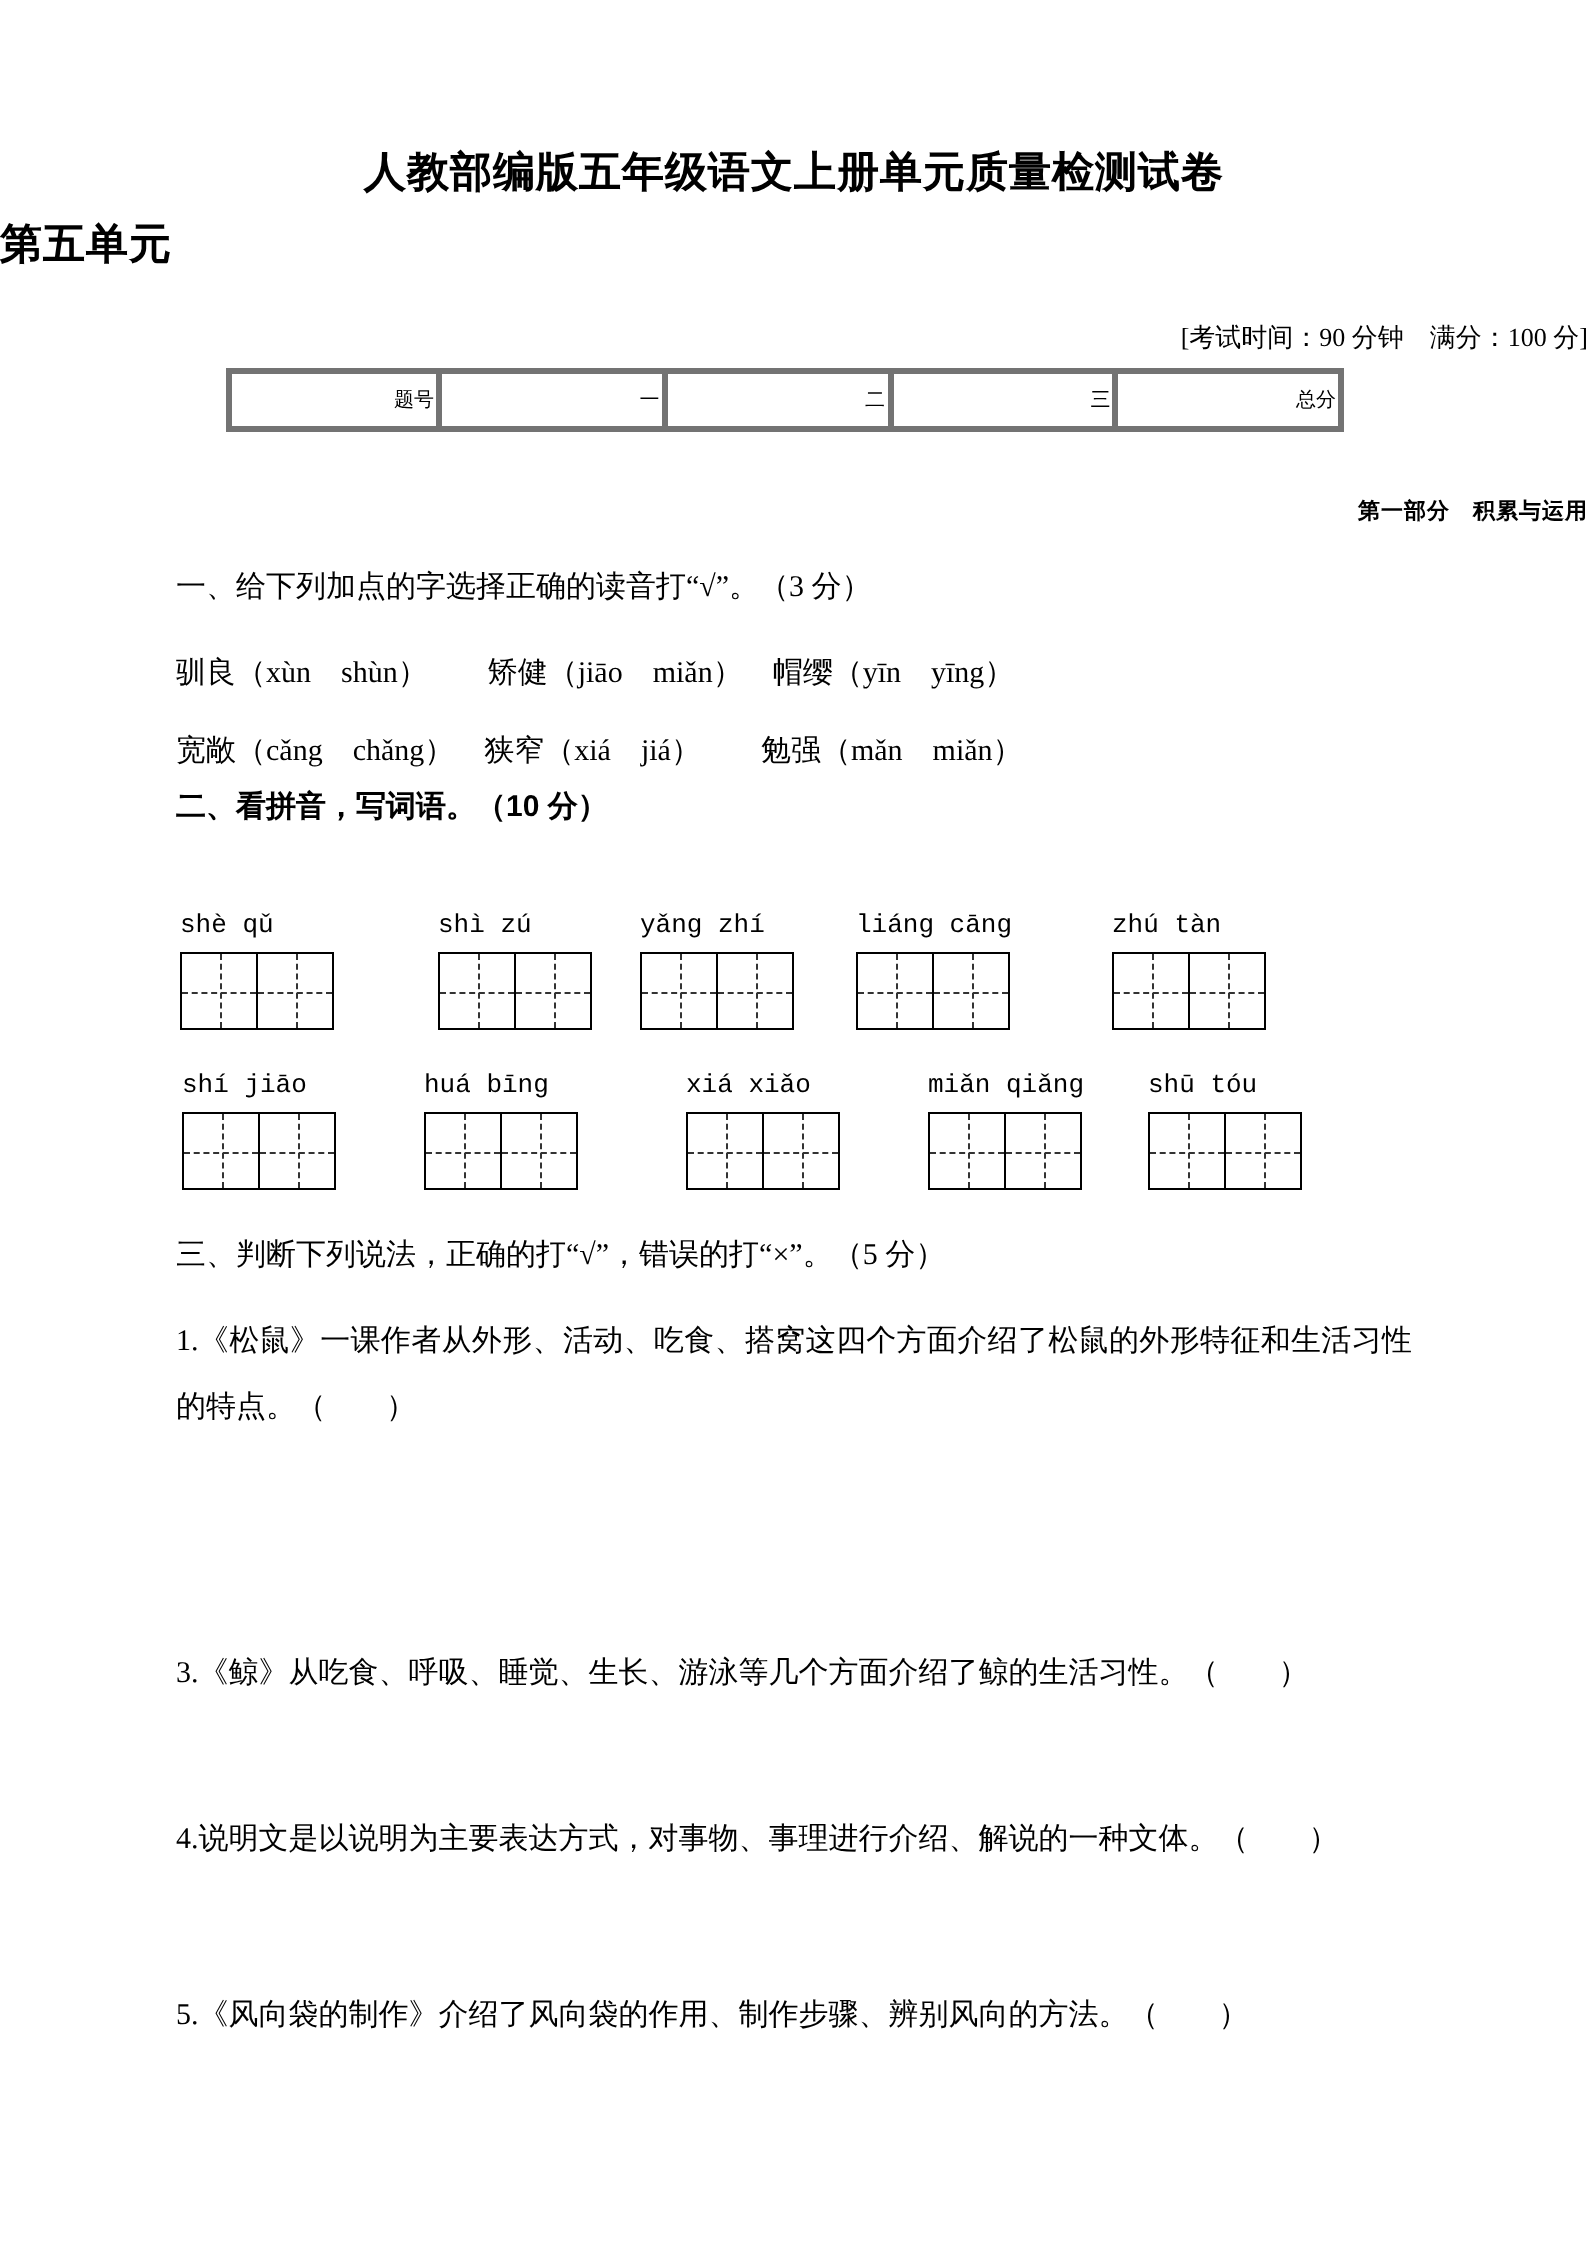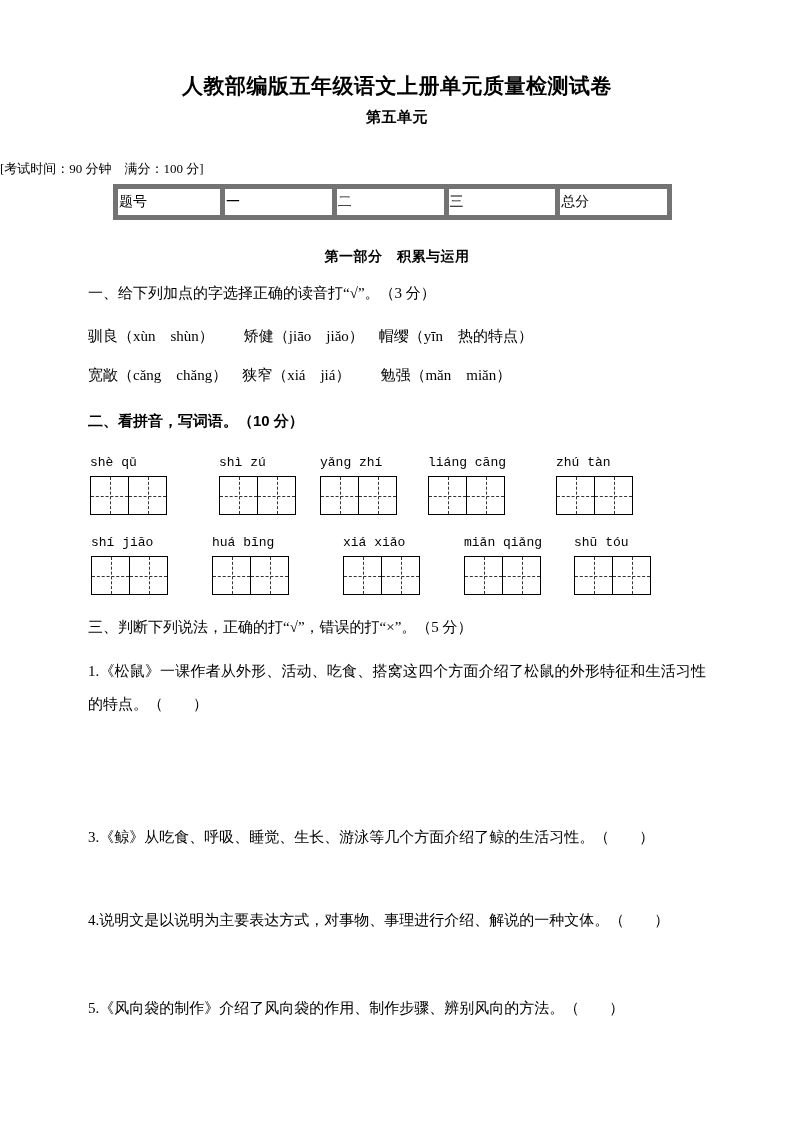--- a/index.html
+++ b/index.html
@@ -39,8 +39,8 @@
     position: absolute;
     left: 0; top: 108px;
     width: 794px;
-    text-align: center;
-    font-size: 15px;
+    text-align: left;
+    font-size: 21px;
     font-weight: bold;
     letter-spacing: 0.5px;
     font-family: "Liberation Sans", "DejaVu Sans", sans-serif;

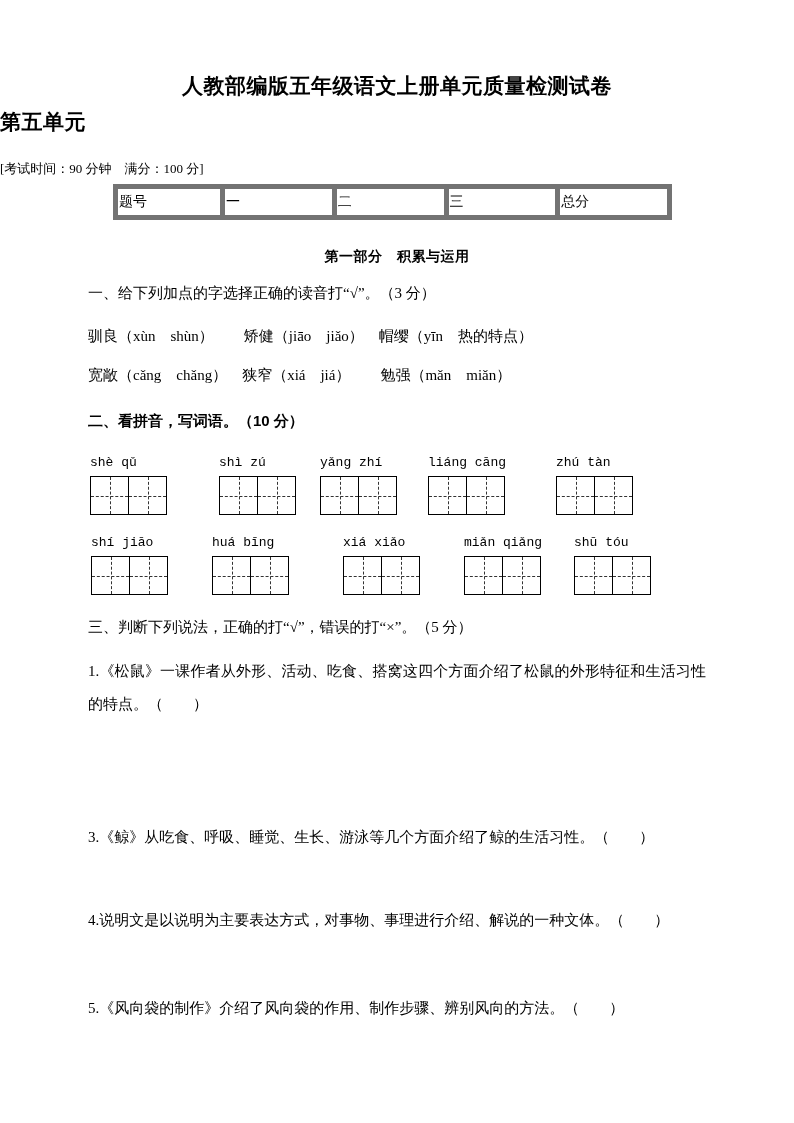--- a/index.html
+++ b/index.html
@@ -49,7 +49,7 @@
     position: absolute;
     left: 0; top: 160px;
     width: 794px;
-    text-align: left;
+    text-align: right;
     font-size: 13px;
     font-family: "Liberation Serif", "DejaVu Serif", serif;
   }

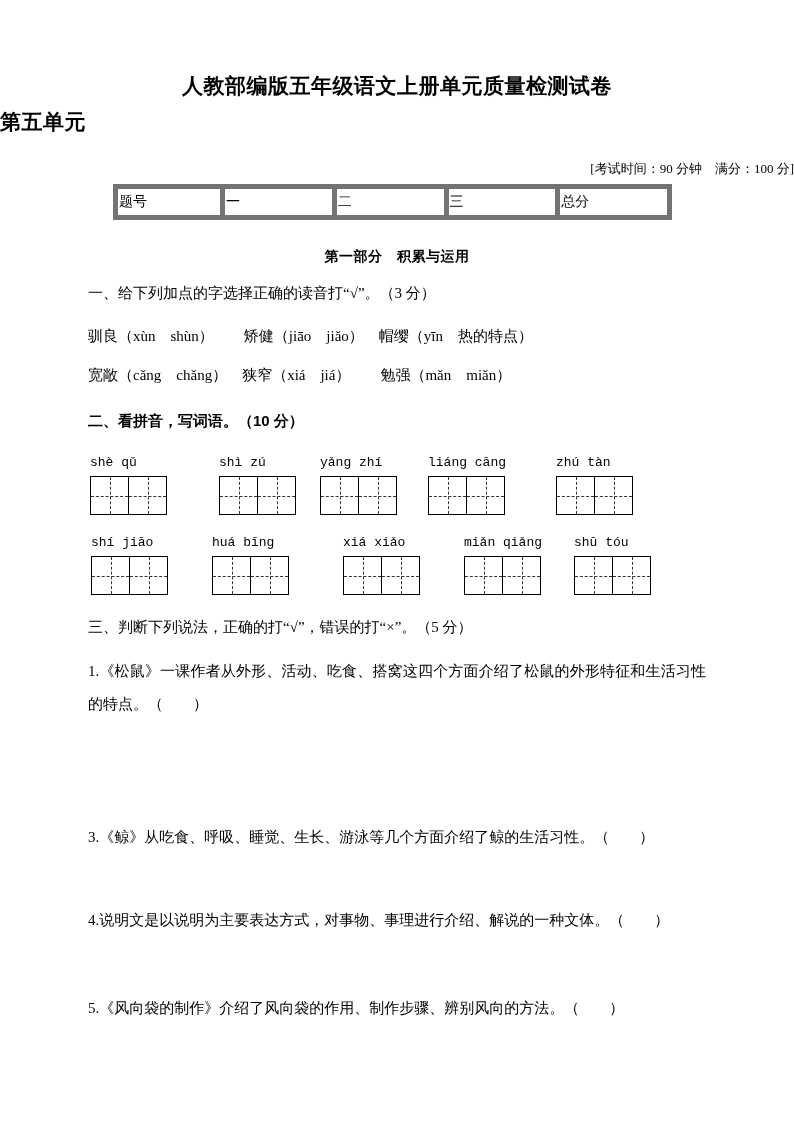--- a/index.html
+++ b/index.html
@@ -64,11 +64,11 @@
     table-layout: fixed;
   }
   .score-table td {
-    border: 5px solid #737373;
+    border: 3px solid #737373;
     height: 24px;
-    text-align: left;
+    text-align: right;
     vertical-align: middle;
-    font-size: 14px;
+    font-size: 10px;
     font-family: "Liberation Serif", "DejaVu Serif", serif;
   }
   .score-table td.label-col { width: 100px; }

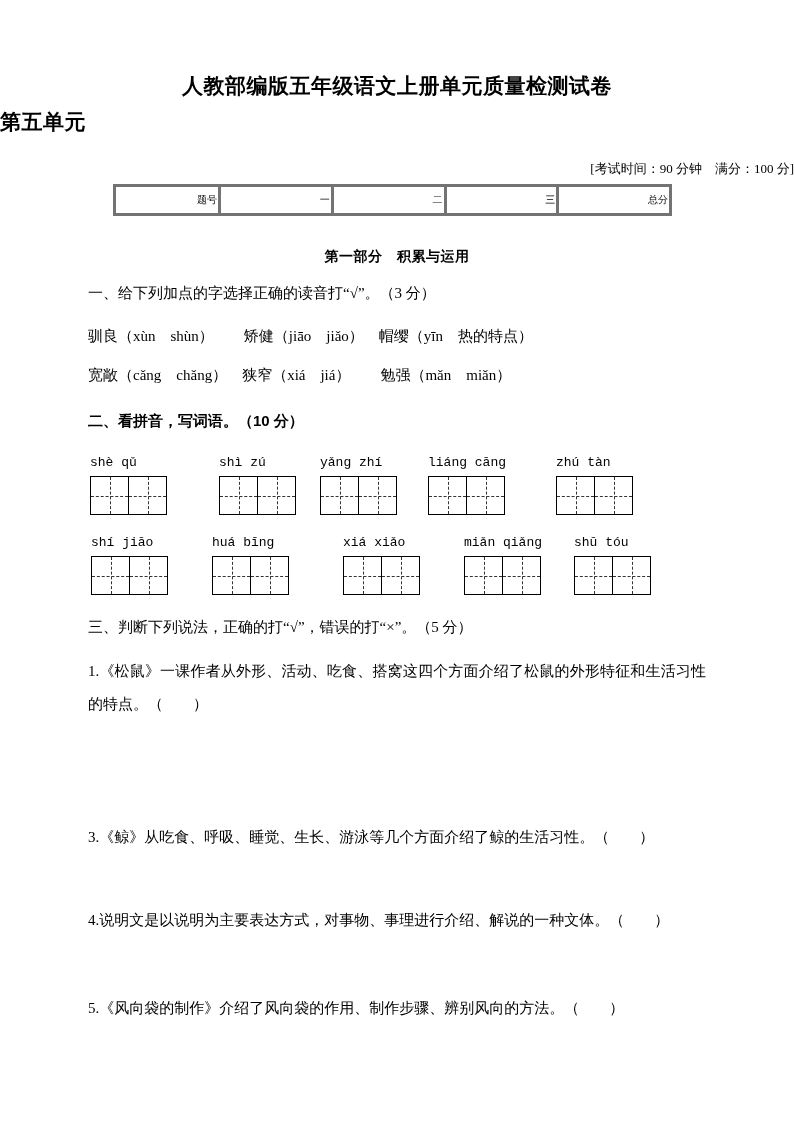--- a/index.html
+++ b/index.html
@@ -78,8 +78,8 @@
     position: absolute;
     left: 0; top: 248px;
     width: 794px;
-    text-align: center;
-    font-size: 14px;
+    text-align: right;
+    font-size: 11px;
     font-weight: bold;
     font-family: "Liberation Sans", "DejaVu Sans", sans-serif;
     letter-spacing: 0.5px;

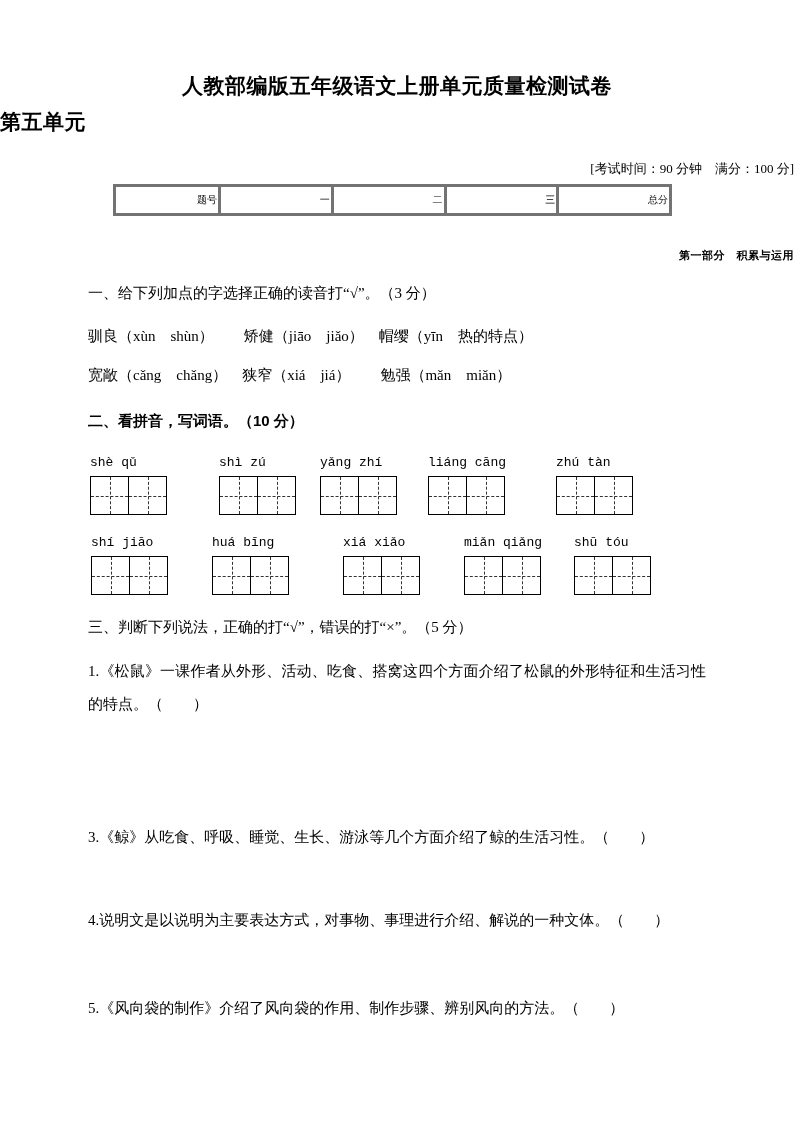--- a/index.html
+++ b/index.html
@@ -179,7 +179,7 @@
   <div class="part-heading">第一部分　积累与运用</div>
 
   <div class="q-head" style="top:284px;">一、给下列加点的字选择正确的读音打“√”。（3 分）</div>
-  <div class="pinyin-line" style="top:327px;">驯良（xùn　shùn）　　矫健（jiāo　jiǎo）　帽缨（yīn　热的特点）</div>
+  <div class="pinyin-line" style="top:327px;">驯良（xùn　shùn）　　矫健（jiāo　miǎn）　帽缨（yīn　yīng）</div>
   <div class="pinyin-line" style="top:366px;">宽敞（cǎng　chǎng）　狭窄（xiá　jiá）　　勉强（mǎn　miǎn）</div>
 
   <div class="q-head bold" style="top:412px;">二、看拼音，写词语。（10 分）</div>

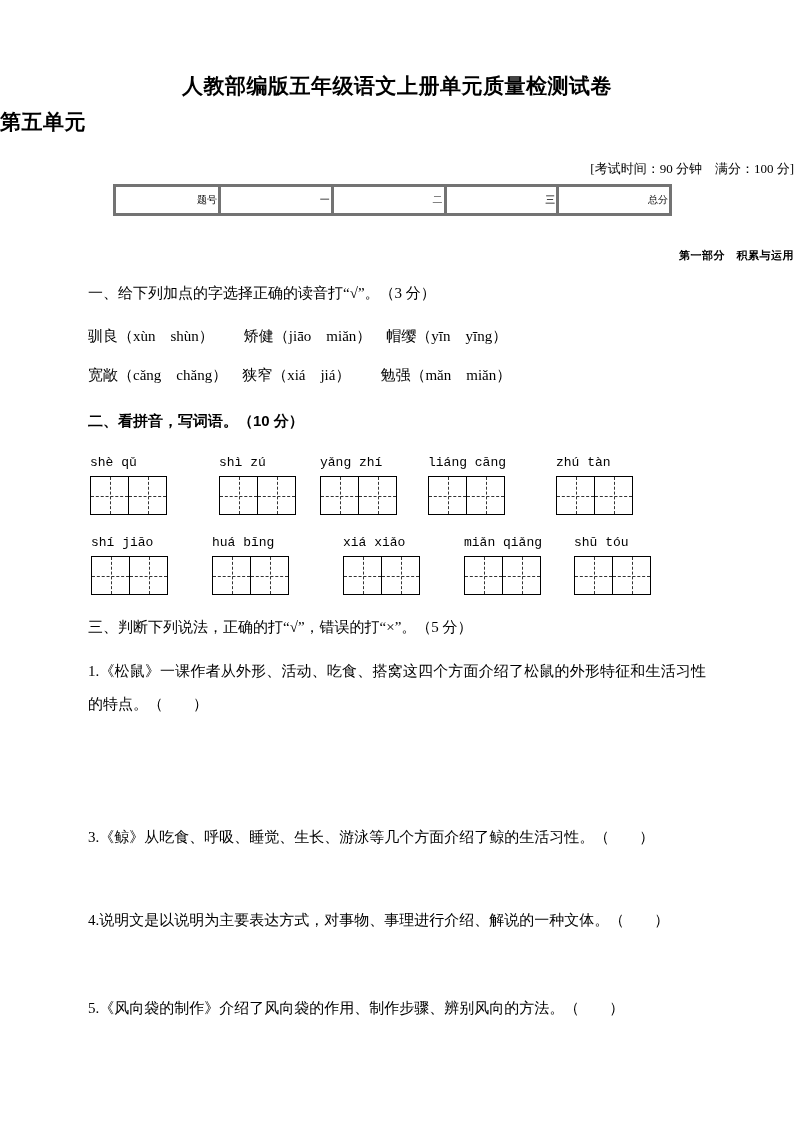--- a/index.html
+++ b/index.html
@@ -182,7 +182,7 @@
   <div class="pinyin-line" style="top:327px;">驯良（xùn　shùn）　　矫健（jiāo　miǎn）　帽缨（yīn　yīng）</div>
   <div class="pinyin-line" style="top:366px;">宽敞（cǎng　chǎng）　狭窄（xiá　jiá）　　勉强（mǎn　miǎn）</div>
 
-  <div class="q-head bold" style="top:412px;">二、看拼音，写词语。（10 分）</div>
+  <div class="q-head bold" style="top:394px;">二、看拼音，写词语。（10 分）</div>
 
   <div class="grid-row" id="grid-row-1" style="top:452px;">
       <div class="grid-group" style="left: 90px;">

